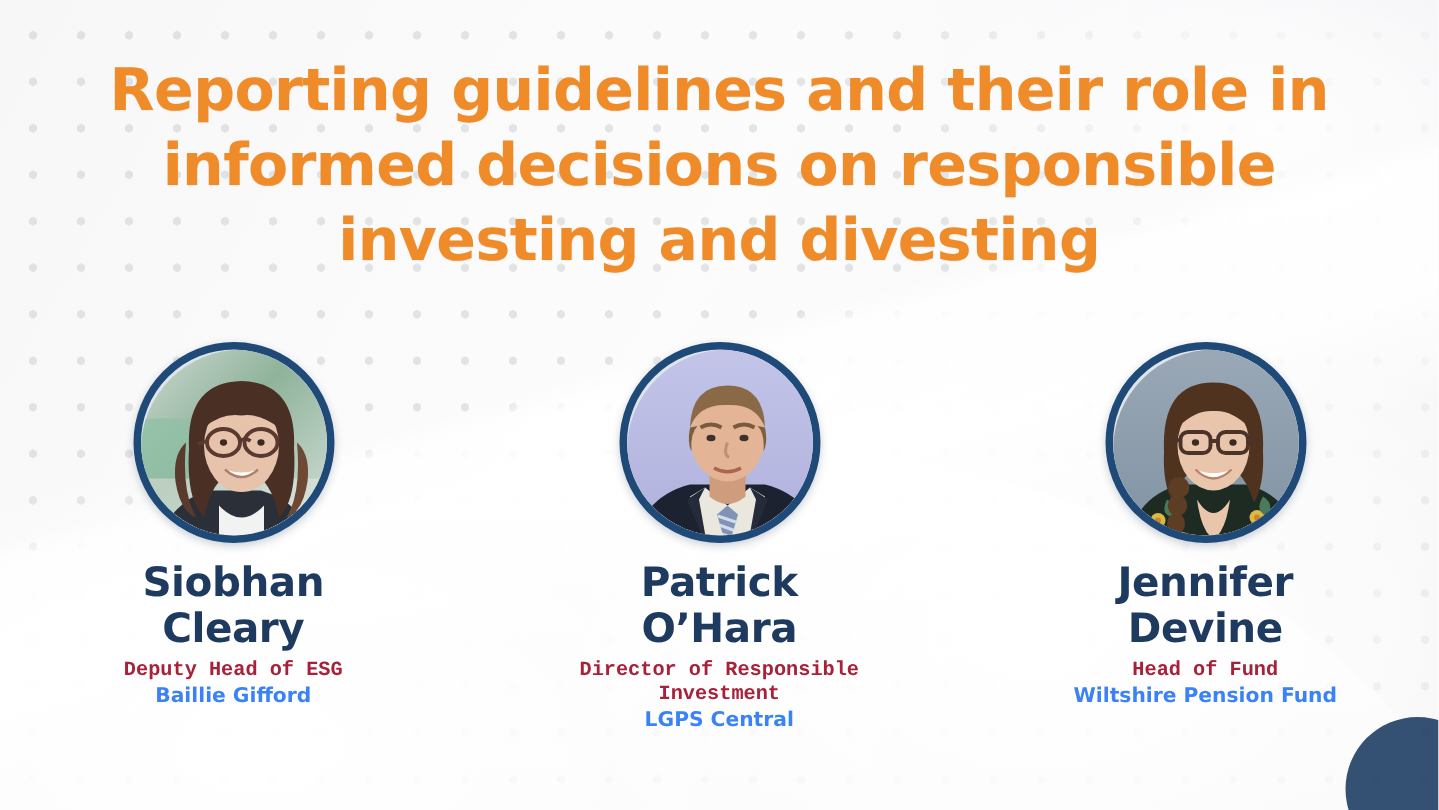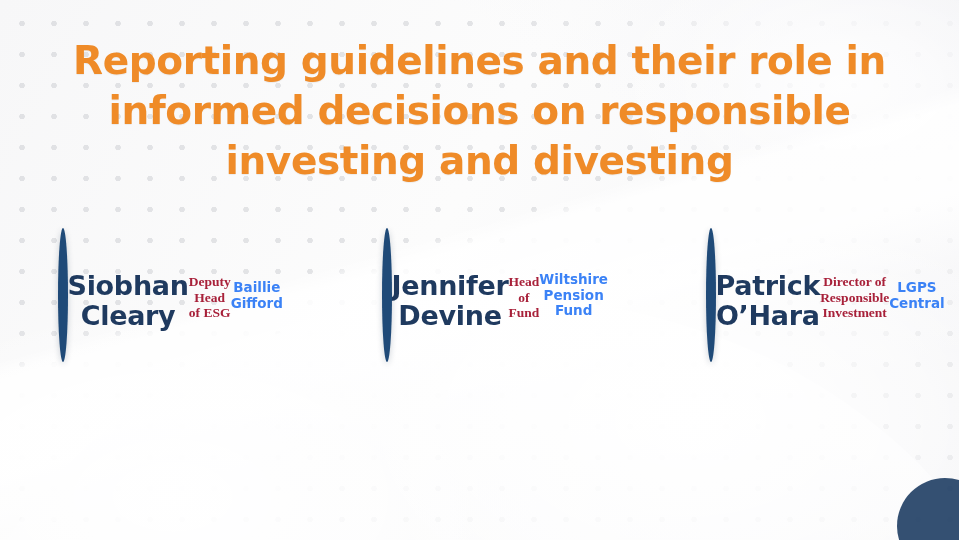--- a/index.html
+++ b/index.html
@@ -118,7 +118,7 @@
   .speaker {
     width: 196px;
     display: flex;
-    flex-direction: row;
+    flex-direction: column;
     align-items: center;
   }
   .photo-ring {

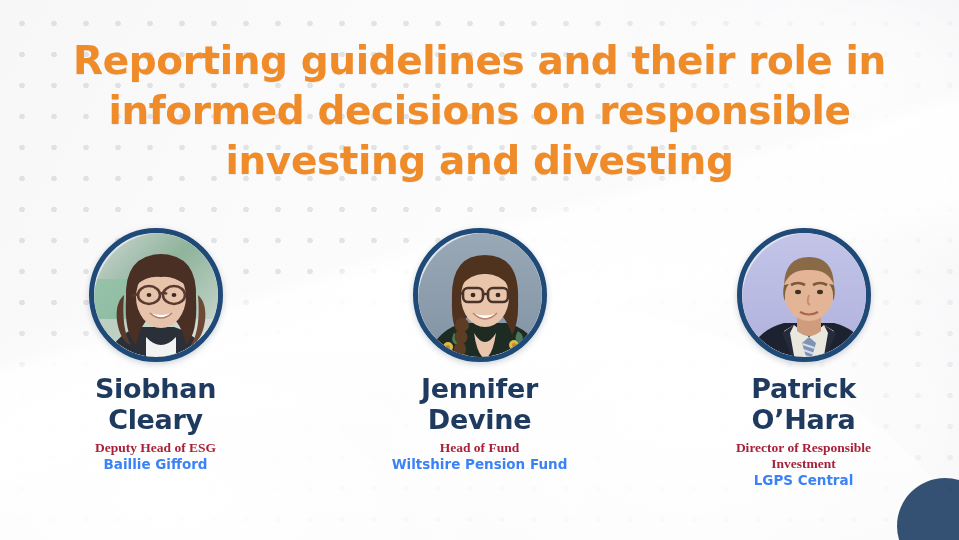--- a/index.html
+++ b/index.html
@@ -244,6 +244,63 @@
         <div class="photo">
           <svg viewBox="0 0 134 134" width="134" height="134" preserveAspectRatio="xMidYMid slice" aria-hidden="true">
             <defs>
+              <clipPath id="c3">
+                  <circle cx="67" cy="67" r="67"></circle>
+                </clipPath>
+              <linearGradient id="bg3" x1="0" y1="0" x2="0" y2="1">
+                <stop offset="0%" stop-color="#c3c4e8"></stop>
+                <stop offset="100%" stop-color="#aeb0dc"></stop>
+              </linearGradient>
+            </defs>
+            <g clip-path="url(#c3)">
+              <rect width="134" height="134" fill="url(#bg3)"></rect>
+
+              <path d="M2 134 q8 -36 40 -44 l50 0 q32 8 40 44 z" fill="#1d2230"></path>
+
+              <path d="M52 92 l15 12 l15 -12 l10 6 l-12 36 l-26 0 l-12 -36z" fill="#e9e7de"></path>
+
+              <path d="M67 104 l-7 6 l7 24 l7 -24z" fill="#7f93b5"></path>
+              <g stroke="#dfe4ee" stroke-width="2" opacity="0.9">
+                <path d="M60.5 111 l12 4"></path>
+                <path d="M61.5 117 l11 4"></path>
+                <path d="M63 123 l9 3"></path>
+                <path d="M64.5 129 l6 2"></path>
+              </g>
+
+              <path d="M52 92 l-12 8 l14 34 l-6 -34z" fill="#252b3a"></path>
+              <path d="M82 92 l12 8 l-14 34 l6 -34z" fill="#252b3a"></path>
+
+              <path d="M55 80 l24 0 l0 18 q-12 10 -24 0z" fill="#cf9d7d"></path>
+
+              <ellipse cx="67" cy="58" rx="25" ry="30" fill="#e3b495"></ellipse>
+
+              <path d="M42 52 q1 -28 25 -28 q24 0 25 28 q-6 -16 -25 -15 q-19 -1 -25 15z" fill="#8a6a46"></path>
+              <path d="M42 52 q-2 10 1 16 q-1 -12 4 -17z" fill="#7d5f3e"></path>
+              <path d="M92 52 q2 10 -1 16 q1 -12 -4 -17z" fill="#7d5f3e"></path>
+
+              <path d="M49 52 q7 -4 14 0" stroke="#7a5a3c" stroke-width="2.6" fill="none"></path>
+              <path d="M71 52 q7 -4 14 0" stroke="#7a5a3c" stroke-width="2.6" fill="none"></path>
+
+              <ellipse cx="56" cy="59" rx="3" ry="2.2" fill="#3d3227"></ellipse>
+              <ellipse cx="78" cy="59" rx="3" ry="2.2" fill="#3d3227"></ellipse>
+
+              <path d="M67 62 q-3 8 1 10" stroke="#c4916f" stroke-width="2" fill="none"></path>
+
+              <path d="M58 79 q9 5 18 0" stroke="#a8674f" stroke-width="2.2" fill="none"></path>
+            </g>
+          </svg>
+        </div>
+      </div>
+      <p class="name">Patrick O’Hara</p>
+      <p class="role">Director of Responsible Investment</p>
+      <p class="org">LGPS Central</p>
+    </div>
+
+    <div class="speaker">
+      <div class="photo-ring">
+        <div class="photo">
+          <svg viewBox="0 0 134 134" width="134" height="134" preserveAspectRatio="xMidYMid slice" aria-hidden="true">
+            <defs>
               <clipPath id="c2">
                   <circle cx="67" cy="67" r="67"></circle>
                 </clipPath>
@@ -304,63 +361,6 @@
       <p class="org">Wiltshire Pension Fund</p>
     </div>
 
-    <div class="speaker">
-      <div class="photo-ring">
-        <div class="photo">
-          <svg viewBox="0 0 134 134" width="134" height="134" preserveAspectRatio="xMidYMid slice" aria-hidden="true">
-            <defs>
-              <clipPath id="c3">
-                  <circle cx="67" cy="67" r="67"></circle>
-                </clipPath>
-              <linearGradient id="bg3" x1="0" y1="0" x2="0" y2="1">
-                <stop offset="0%" stop-color="#c3c4e8"></stop>
-                <stop offset="100%" stop-color="#aeb0dc"></stop>
-              </linearGradient>
-            </defs>
-            <g clip-path="url(#c3)">
-              <rect width="134" height="134" fill="url(#bg3)"></rect>
-
-              <path d="M2 134 q8 -36 40 -44 l50 0 q32 8 40 44 z" fill="#1d2230"></path>
-
-              <path d="M52 92 l15 12 l15 -12 l10 6 l-12 36 l-26 0 l-12 -36z" fill="#e9e7de"></path>
-
-              <path d="M67 104 l-7 6 l7 24 l7 -24z" fill="#7f93b5"></path>
-              <g stroke="#dfe4ee" stroke-width="2" opacity="0.9">
-                <path d="M60.5 111 l12 4"></path>
-                <path d="M61.5 117 l11 4"></path>
-                <path d="M63 123 l9 3"></path>
-                <path d="M64.5 129 l6 2"></path>
-              </g>
-
-              <path d="M52 92 l-12 8 l14 34 l-6 -34z" fill="#252b3a"></path>
-              <path d="M82 92 l12 8 l-14 34 l6 -34z" fill="#252b3a"></path>
-
-              <path d="M55 80 l24 0 l0 18 q-12 10 -24 0z" fill="#cf9d7d"></path>
-
-              <ellipse cx="67" cy="58" rx="25" ry="30" fill="#e3b495"></ellipse>
-
-              <path d="M42 52 q1 -28 25 -28 q24 0 25 28 q-6 -16 -25 -15 q-19 -1 -25 15z" fill="#8a6a46"></path>
-              <path d="M42 52 q-2 10 1 16 q-1 -12 4 -17z" fill="#7d5f3e"></path>
-              <path d="M92 52 q2 10 -1 16 q1 -12 -4 -17z" fill="#7d5f3e"></path>
-
-              <path d="M49 52 q7 -4 14 0" stroke="#7a5a3c" stroke-width="2.6" fill="none"></path>
-              <path d="M71 52 q7 -4 14 0" stroke="#7a5a3c" stroke-width="2.6" fill="none"></path>
-
-              <ellipse cx="56" cy="59" rx="3" ry="2.2" fill="#3d3227"></ellipse>
-              <ellipse cx="78" cy="59" rx="3" ry="2.2" fill="#3d3227"></ellipse>
-
-              <path d="M67 62 q-3 8 1 10" stroke="#c4916f" stroke-width="2" fill="none"></path>
-
-              <path d="M58 79 q9 5 18 0" stroke="#a8674f" stroke-width="2.2" fill="none"></path>
-            </g>
-          </svg>
-        </div>
-      </div>
-      <p class="name">Patrick O’Hara</p>
-      <p class="role">Director of Responsible Investment</p>
-      <p class="org">LGPS Central</p>
-    </div>
-
   </div>
 </div>
 

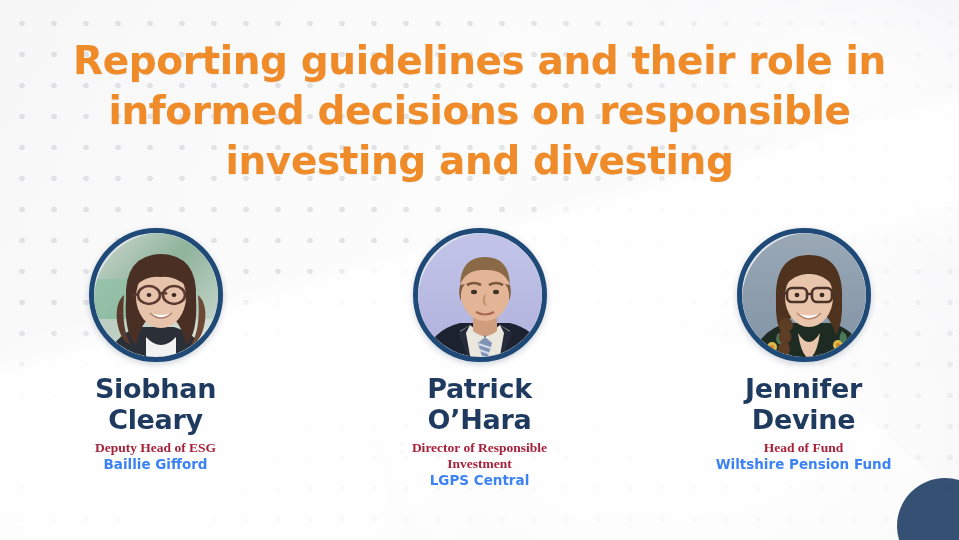--- a/index.html
+++ b/index.html
@@ -151,7 +151,7 @@
   }
   .role {
     margin: 5px 0 0 0;
-    font-family: Liberation Serif, serif;
+    font-family: Liberation Mono, monospace;
     font-size: 13.5px;
     line-height: 1.18;
     font-weight: 700;

